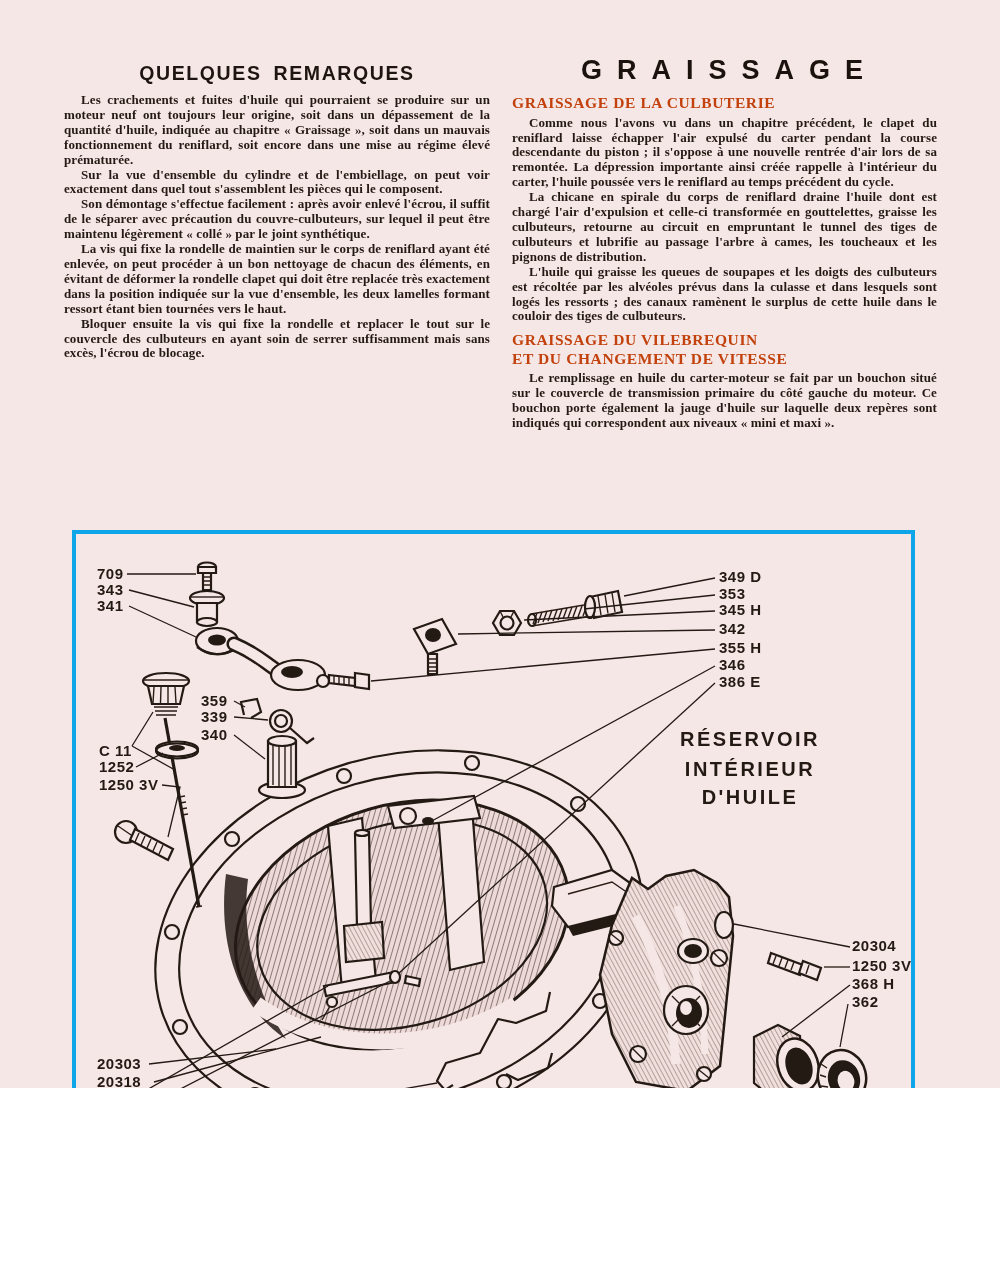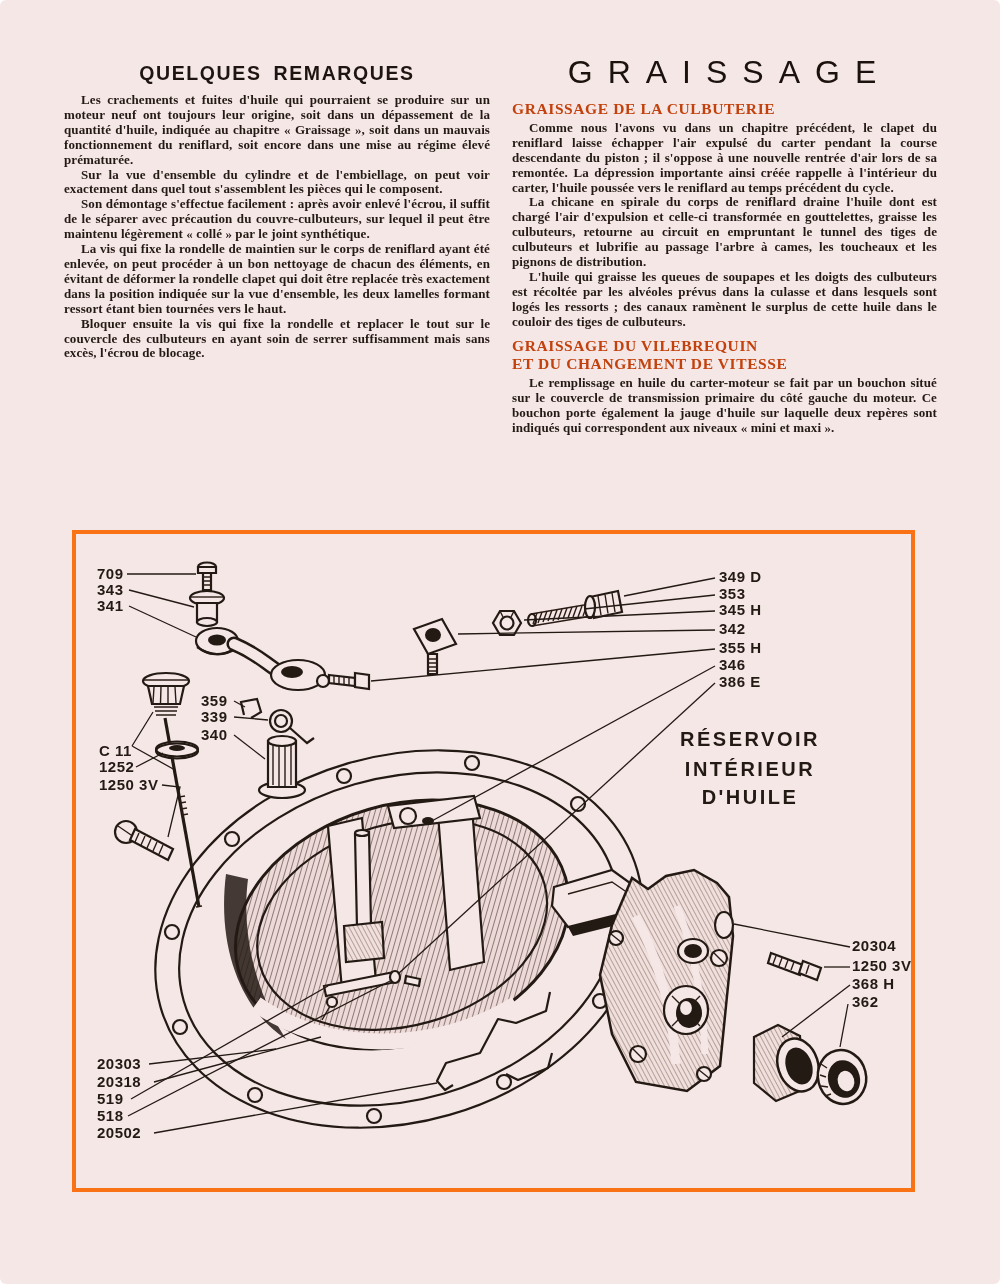--- a/index.html
+++ b/index.html
@@ -4,7 +4,7 @@
 <style>
   html,body{margin:0;padding:0;}
   body{width:1000px;height:1284px;font-family:"Liberation Serif",serif;}
-  .page{position:relative;width:1000px;height:1284px;background:#f5e7e6;color:#241a14;overflow:hidden;border-radius:6px;}
+  .page{position:relative;width:1000px;height:1088px;background:#f5e7e6;color:#241a14;overflow:hidden;}
 
   
   .col{position:absolute;}

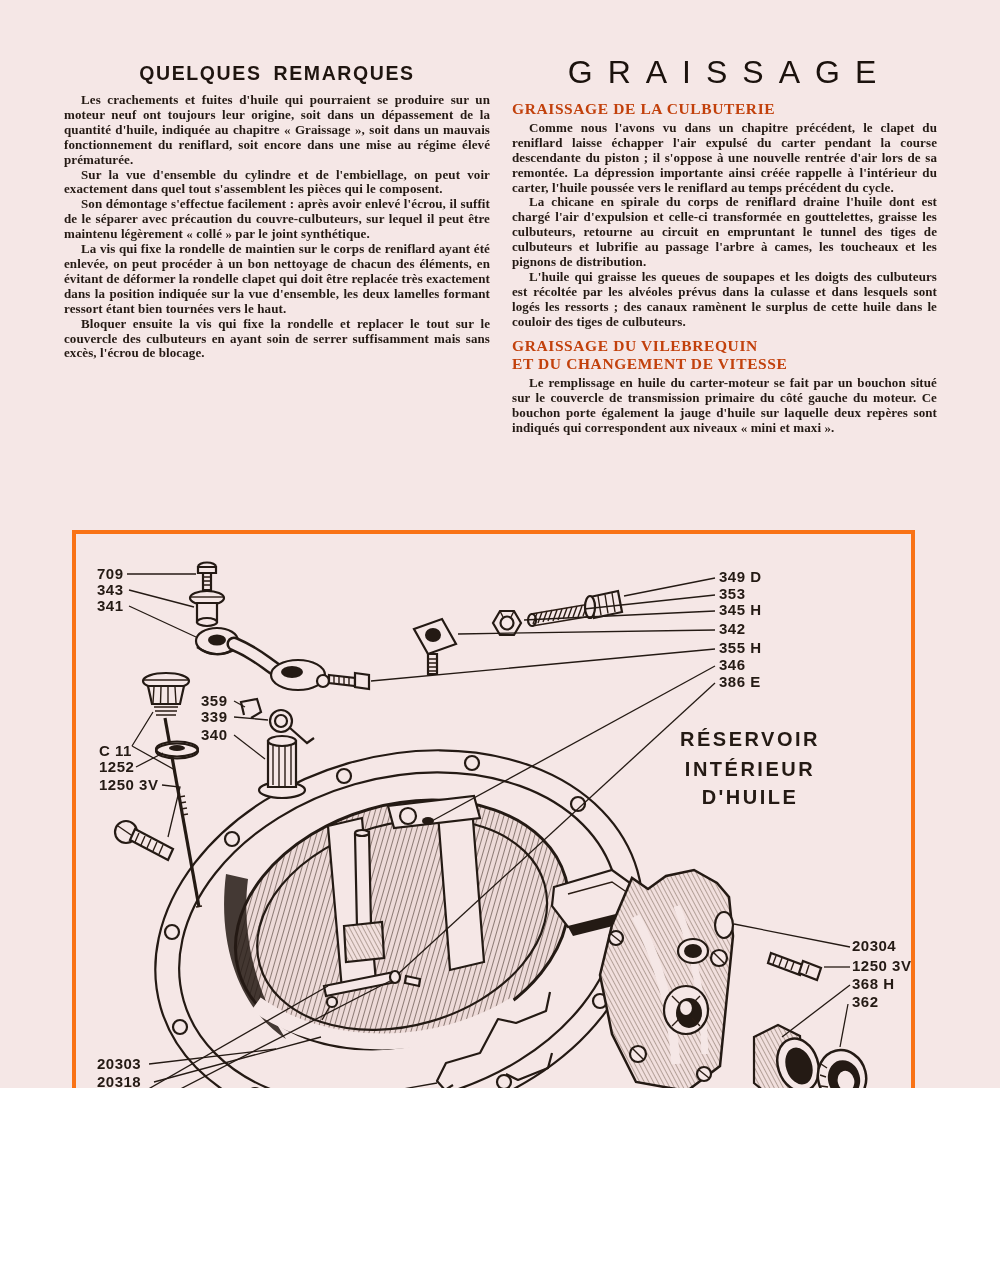--- a/index.html
+++ b/index.html
@@ -15,7 +15,7 @@
              font-weight:bold;font-size:19.5px;line-height:1.18;letter-spacing:1.6px;
              word-spacing:5px;color:#1f1510;}
   .deco-title{margin:0 0 10px 0;text-align:center;font-family:"Liberation Sans",sans-serif;
-              font-weight:normal;font-size:32px;line-height:1.05;letter-spacing:15px;
+              font-weight:bold;font-size:27px;line-height:1.05;letter-spacing:15px;
               padding-left:10px;color:#1b120d;}
   .serif-head{margin:7px 0 3px 0;font-weight:bold;font-size:15.5px;line-height:1.18;
               letter-spacing:0.6px;color:#c2410c;}

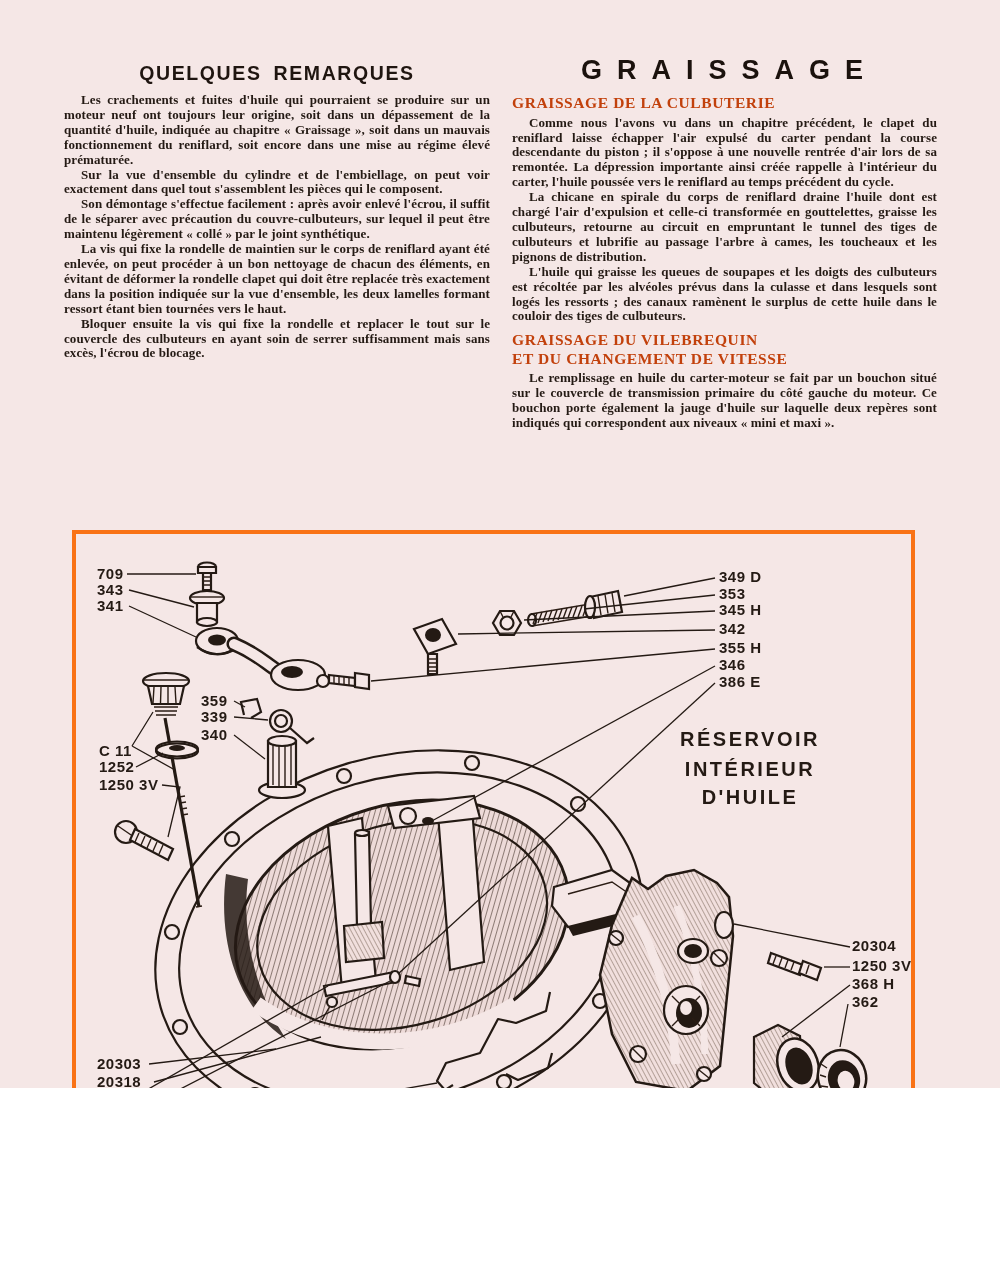--- a/index.html
+++ b/index.html
@@ -24,7 +24,7 @@
 
   
   .frame{position:absolute;left:72px;top:530px;width:843px;height:662px;
-         border:4px solid #f97316;box-sizing:border-box;background:#f5e7e6;}
+         border:4px solid #0ea5e9;box-sizing:border-box;background:#f5e7e6;}
   .frame svg{display:block;}
 
   

